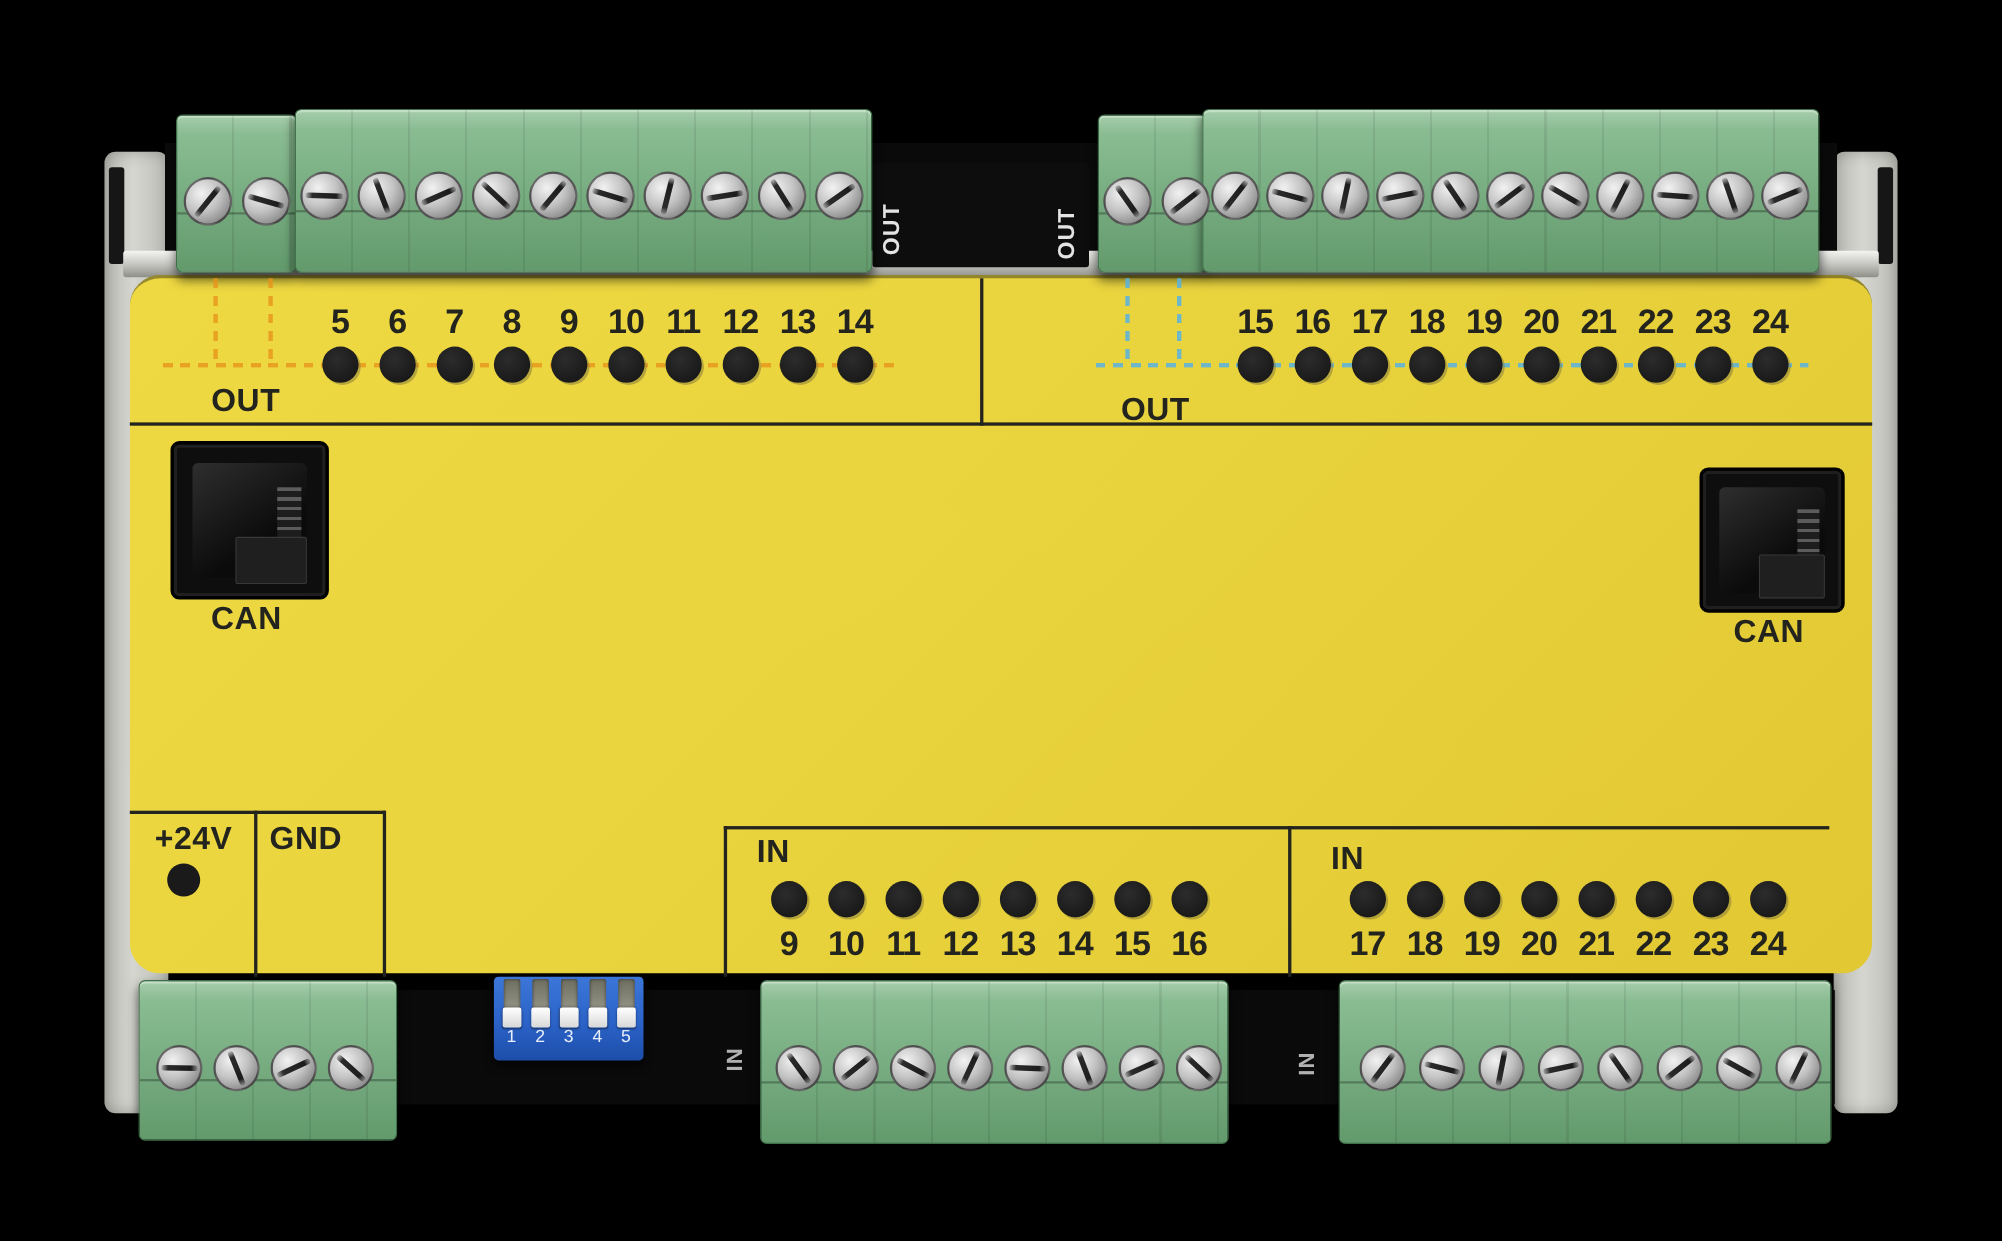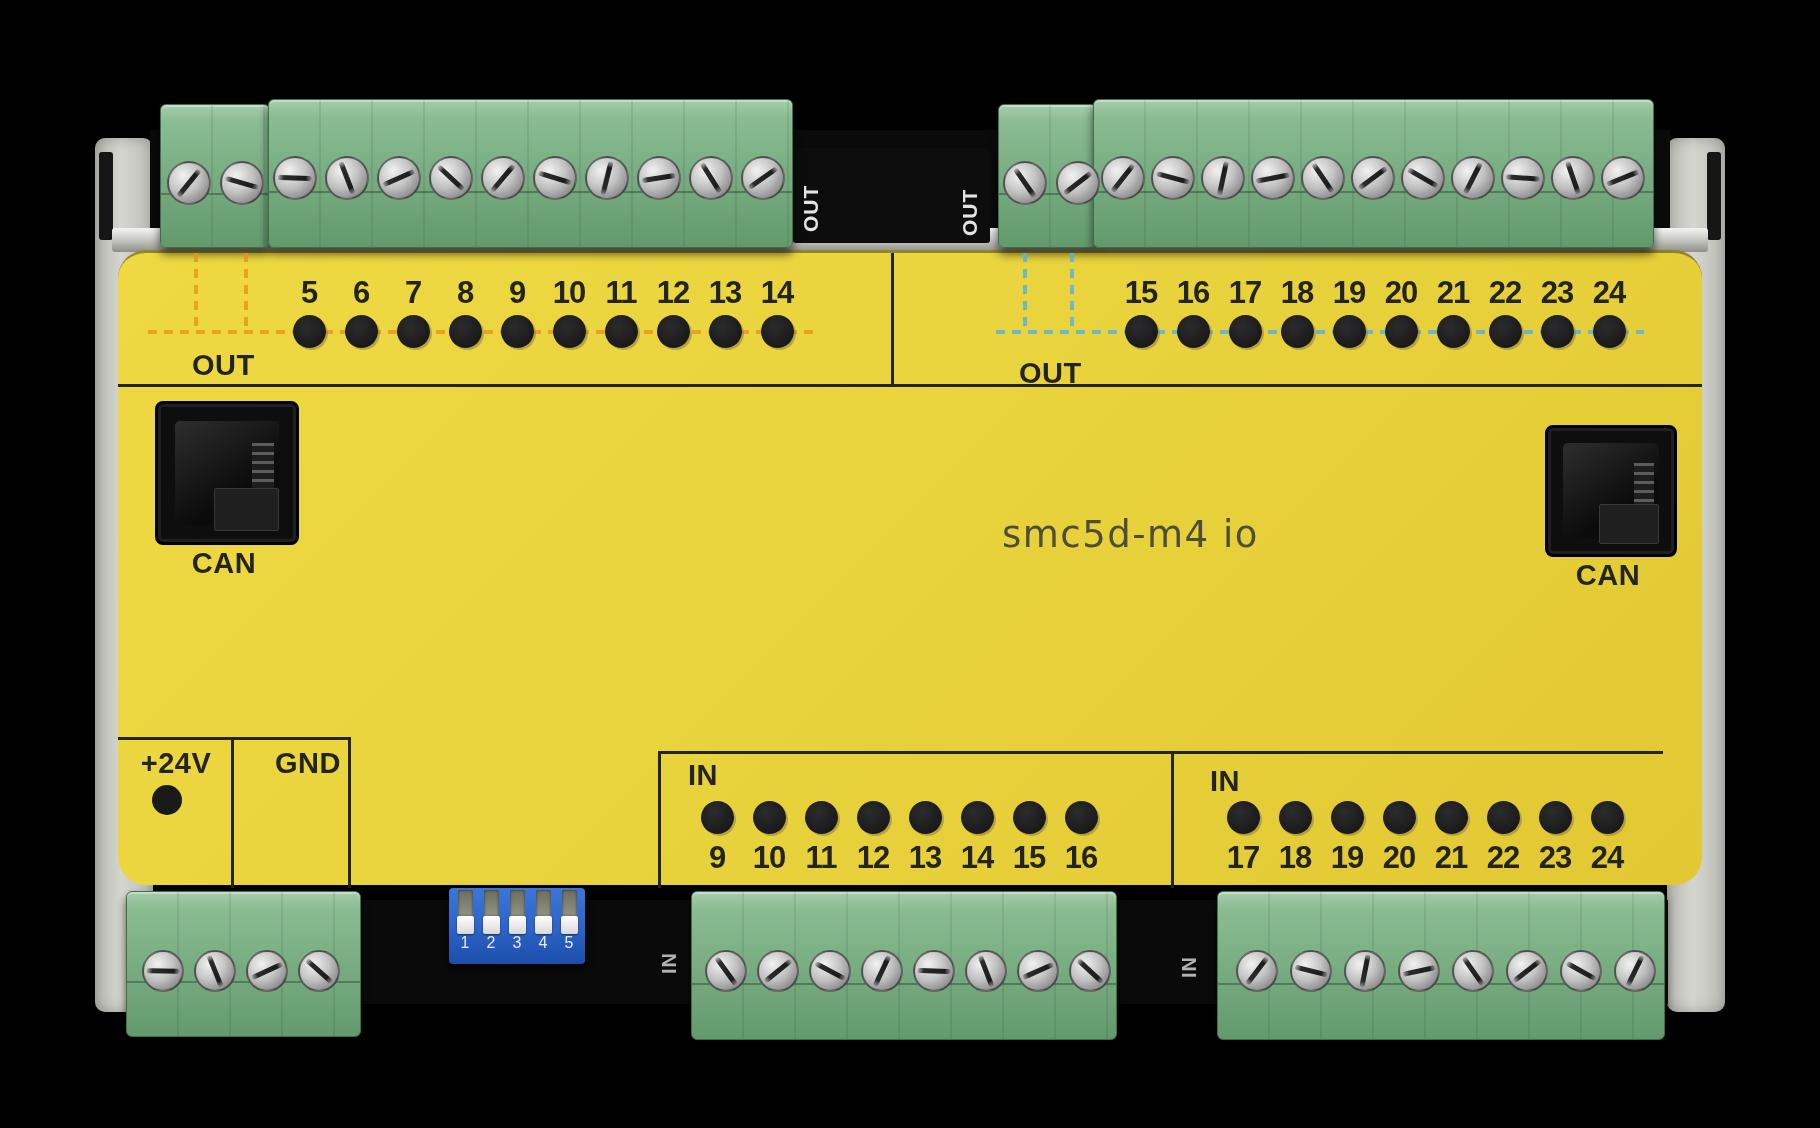--- a/index.html
+++ b/index.html
@@ -215,7 +215,6 @@
     </div>
     <div class="plabel center" style="left:1427px;top:306px;width:126px">CAN</div>
 
-    <div class="model" style="left:884px;top:260px">smc5d-m4 io</div>
 
     <div class="rule-h" style="left:0;top:484px;width:232px"></div>
     <div class="rule-v" style="left:113px;top:484px;height:151px"></div>

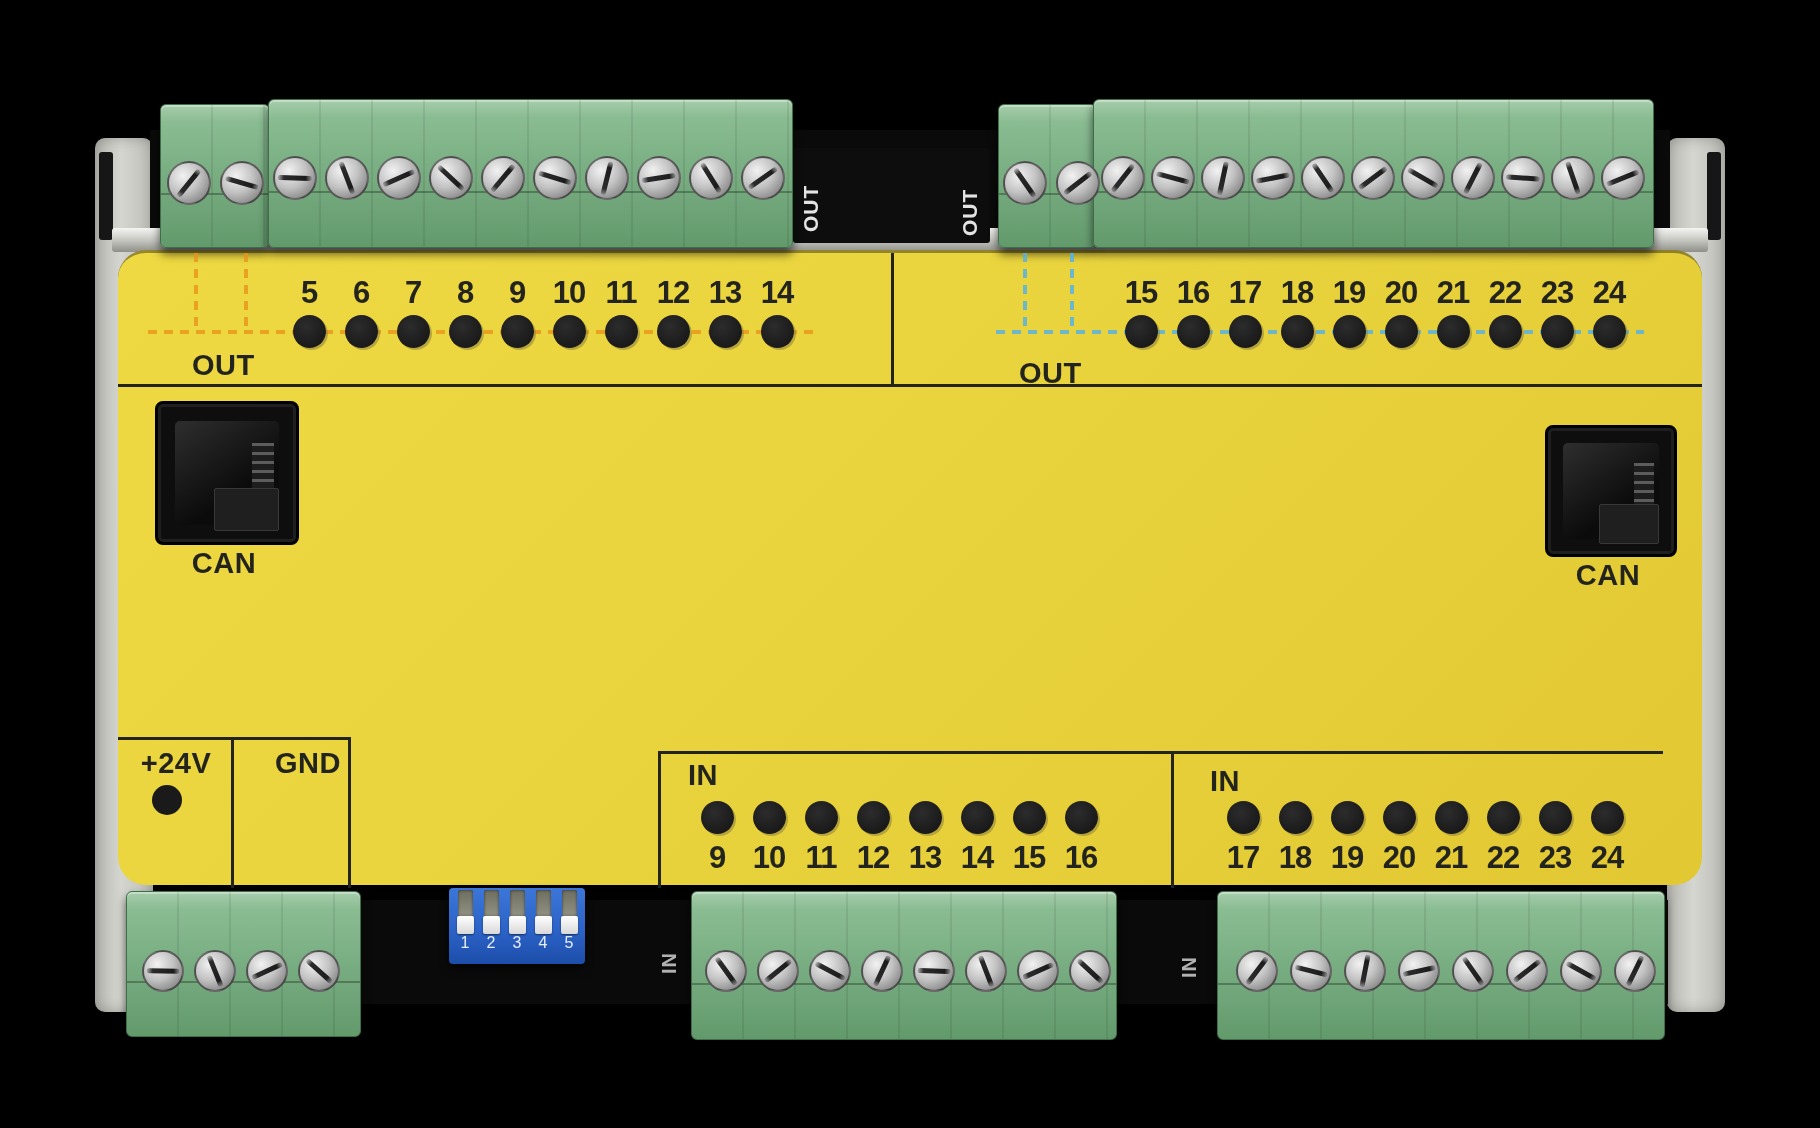--- a/index.html
+++ b/index.html
@@ -221,7 +221,7 @@
     <div class="rule-v" style="left:230px;top:484px;height:151px"></div>
     <div class="plabel center" style="left:3px;top:494px;width:110px">+24V</div>
     <div class="power-dot" style="left:34px;top:532px"></div>
-    <div class="plabel center" style="left:134px;top:494px;width:112px">GND</div>
+    <div class="plabel center" style="left:104px;top:494px;width:112px">GND</div>
 
     <div class="rule-h" style="left:540px;top:498px;width:1005px"></div>
     <div class="rule-v" style="left:540px;top:498px;height:137px"></div>

